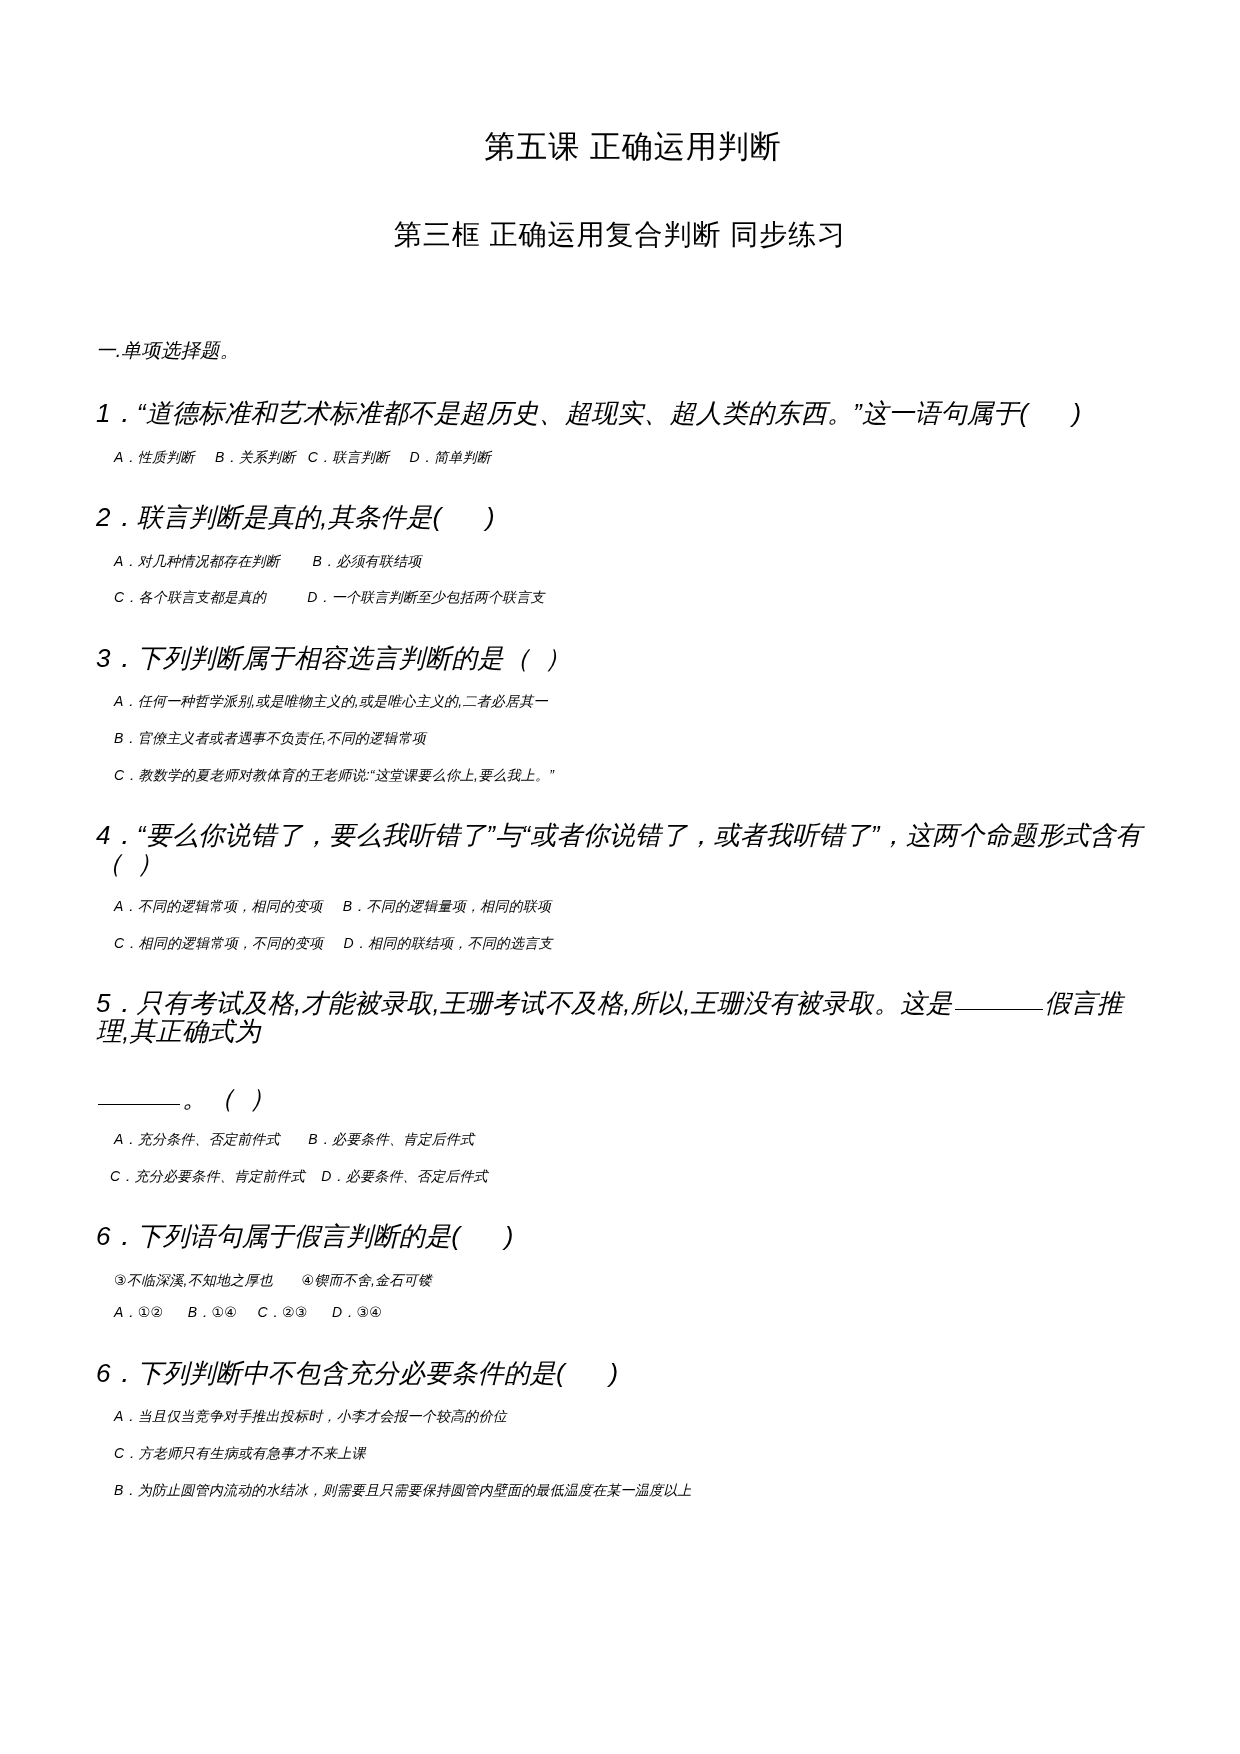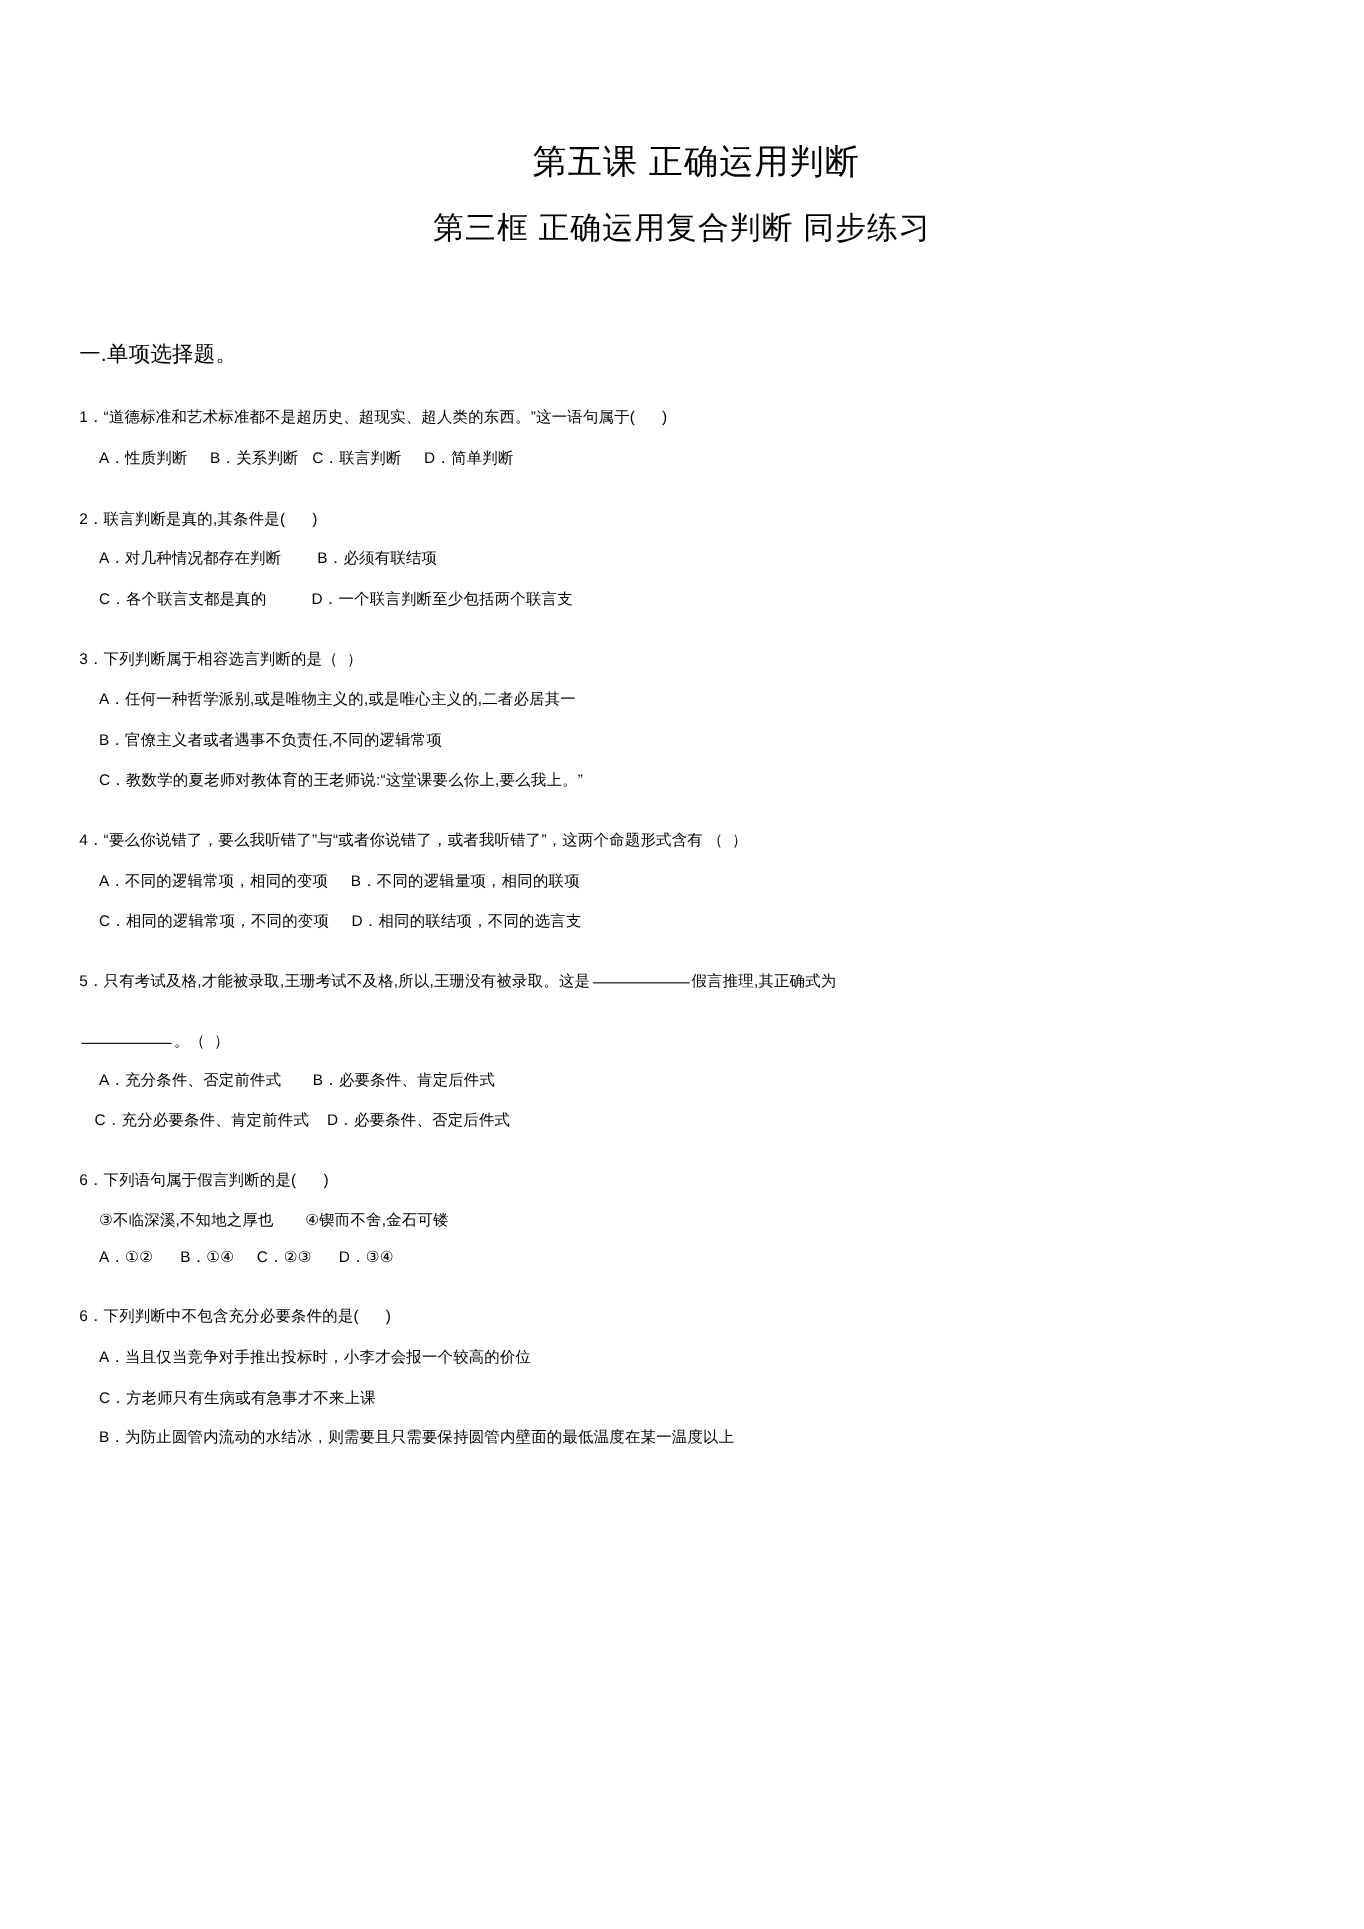--- a/index.html
+++ b/index.html
@@ -37,7 +37,7 @@
     text-align: center;
     font-size: 28px;
     letter-spacing: 1px;
-    margin-top: 22px;
+    margin-top: 50px;
     line-height: 1.25;
     font-weight: normal;
   }

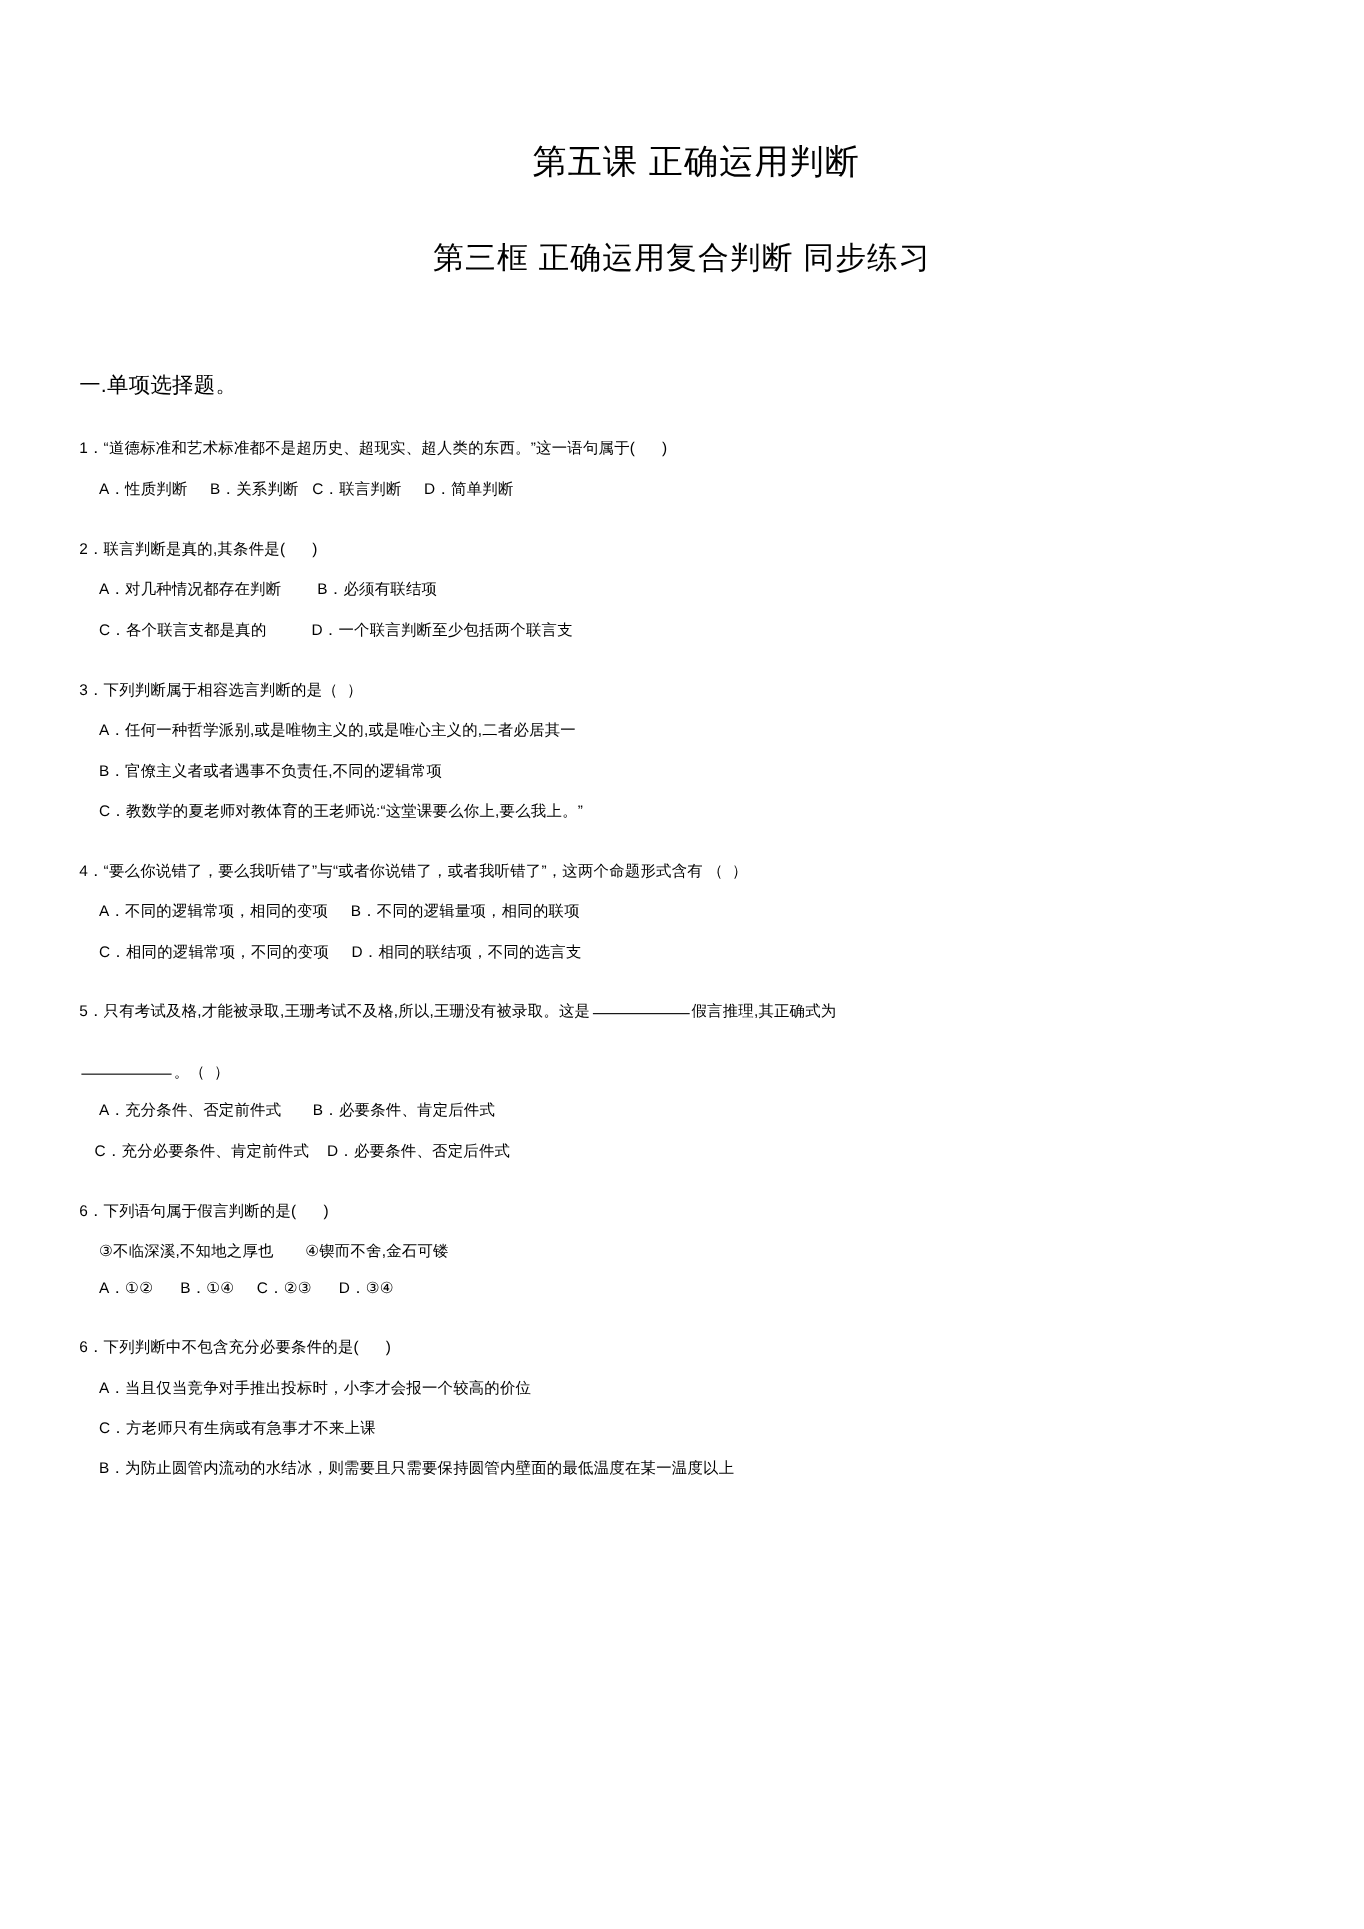--- a/index.html
+++ b/index.html
@@ -45,10 +45,11 @@
   
   .content {
     margin-top: 88px;
-    padding-left: 72px;
+    padding-left: 96px;
     padding-right: 86px;
     font-size: 19.5px;
     line-height: 1.05;
+    font-style: italic;
   }
 
   .section-head {

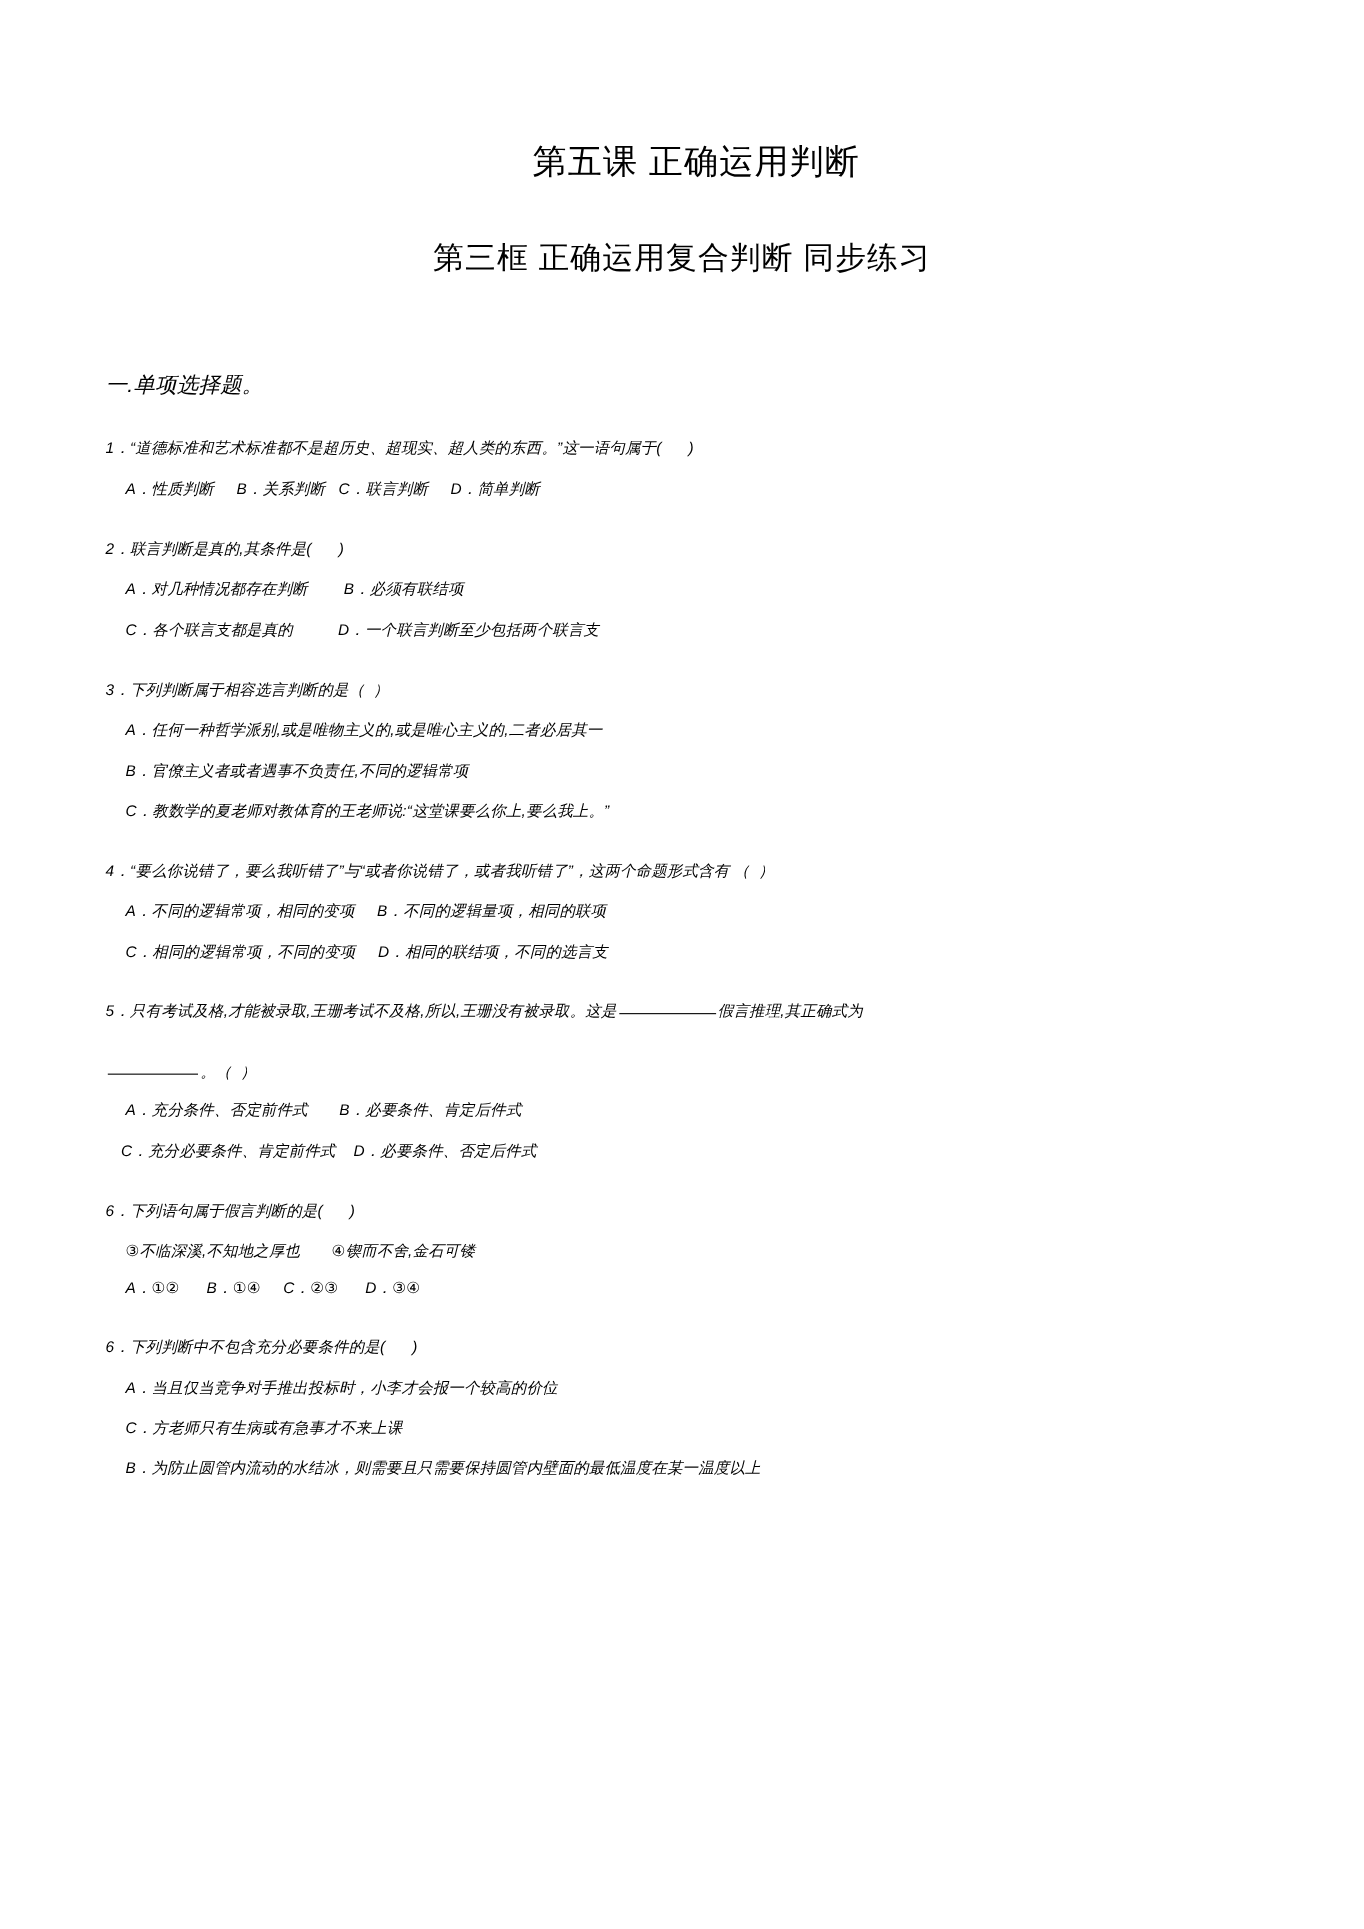--- a/index.html
+++ b/index.html
@@ -62,7 +62,7 @@
     margin-bottom: 0;
   }
   .q-stem {
-    font-size: 14px;
+    font-size: 26px;
     margin-bottom: 22px;
     letter-spacing: 0.2px;
     white-space: pre-wrap;

